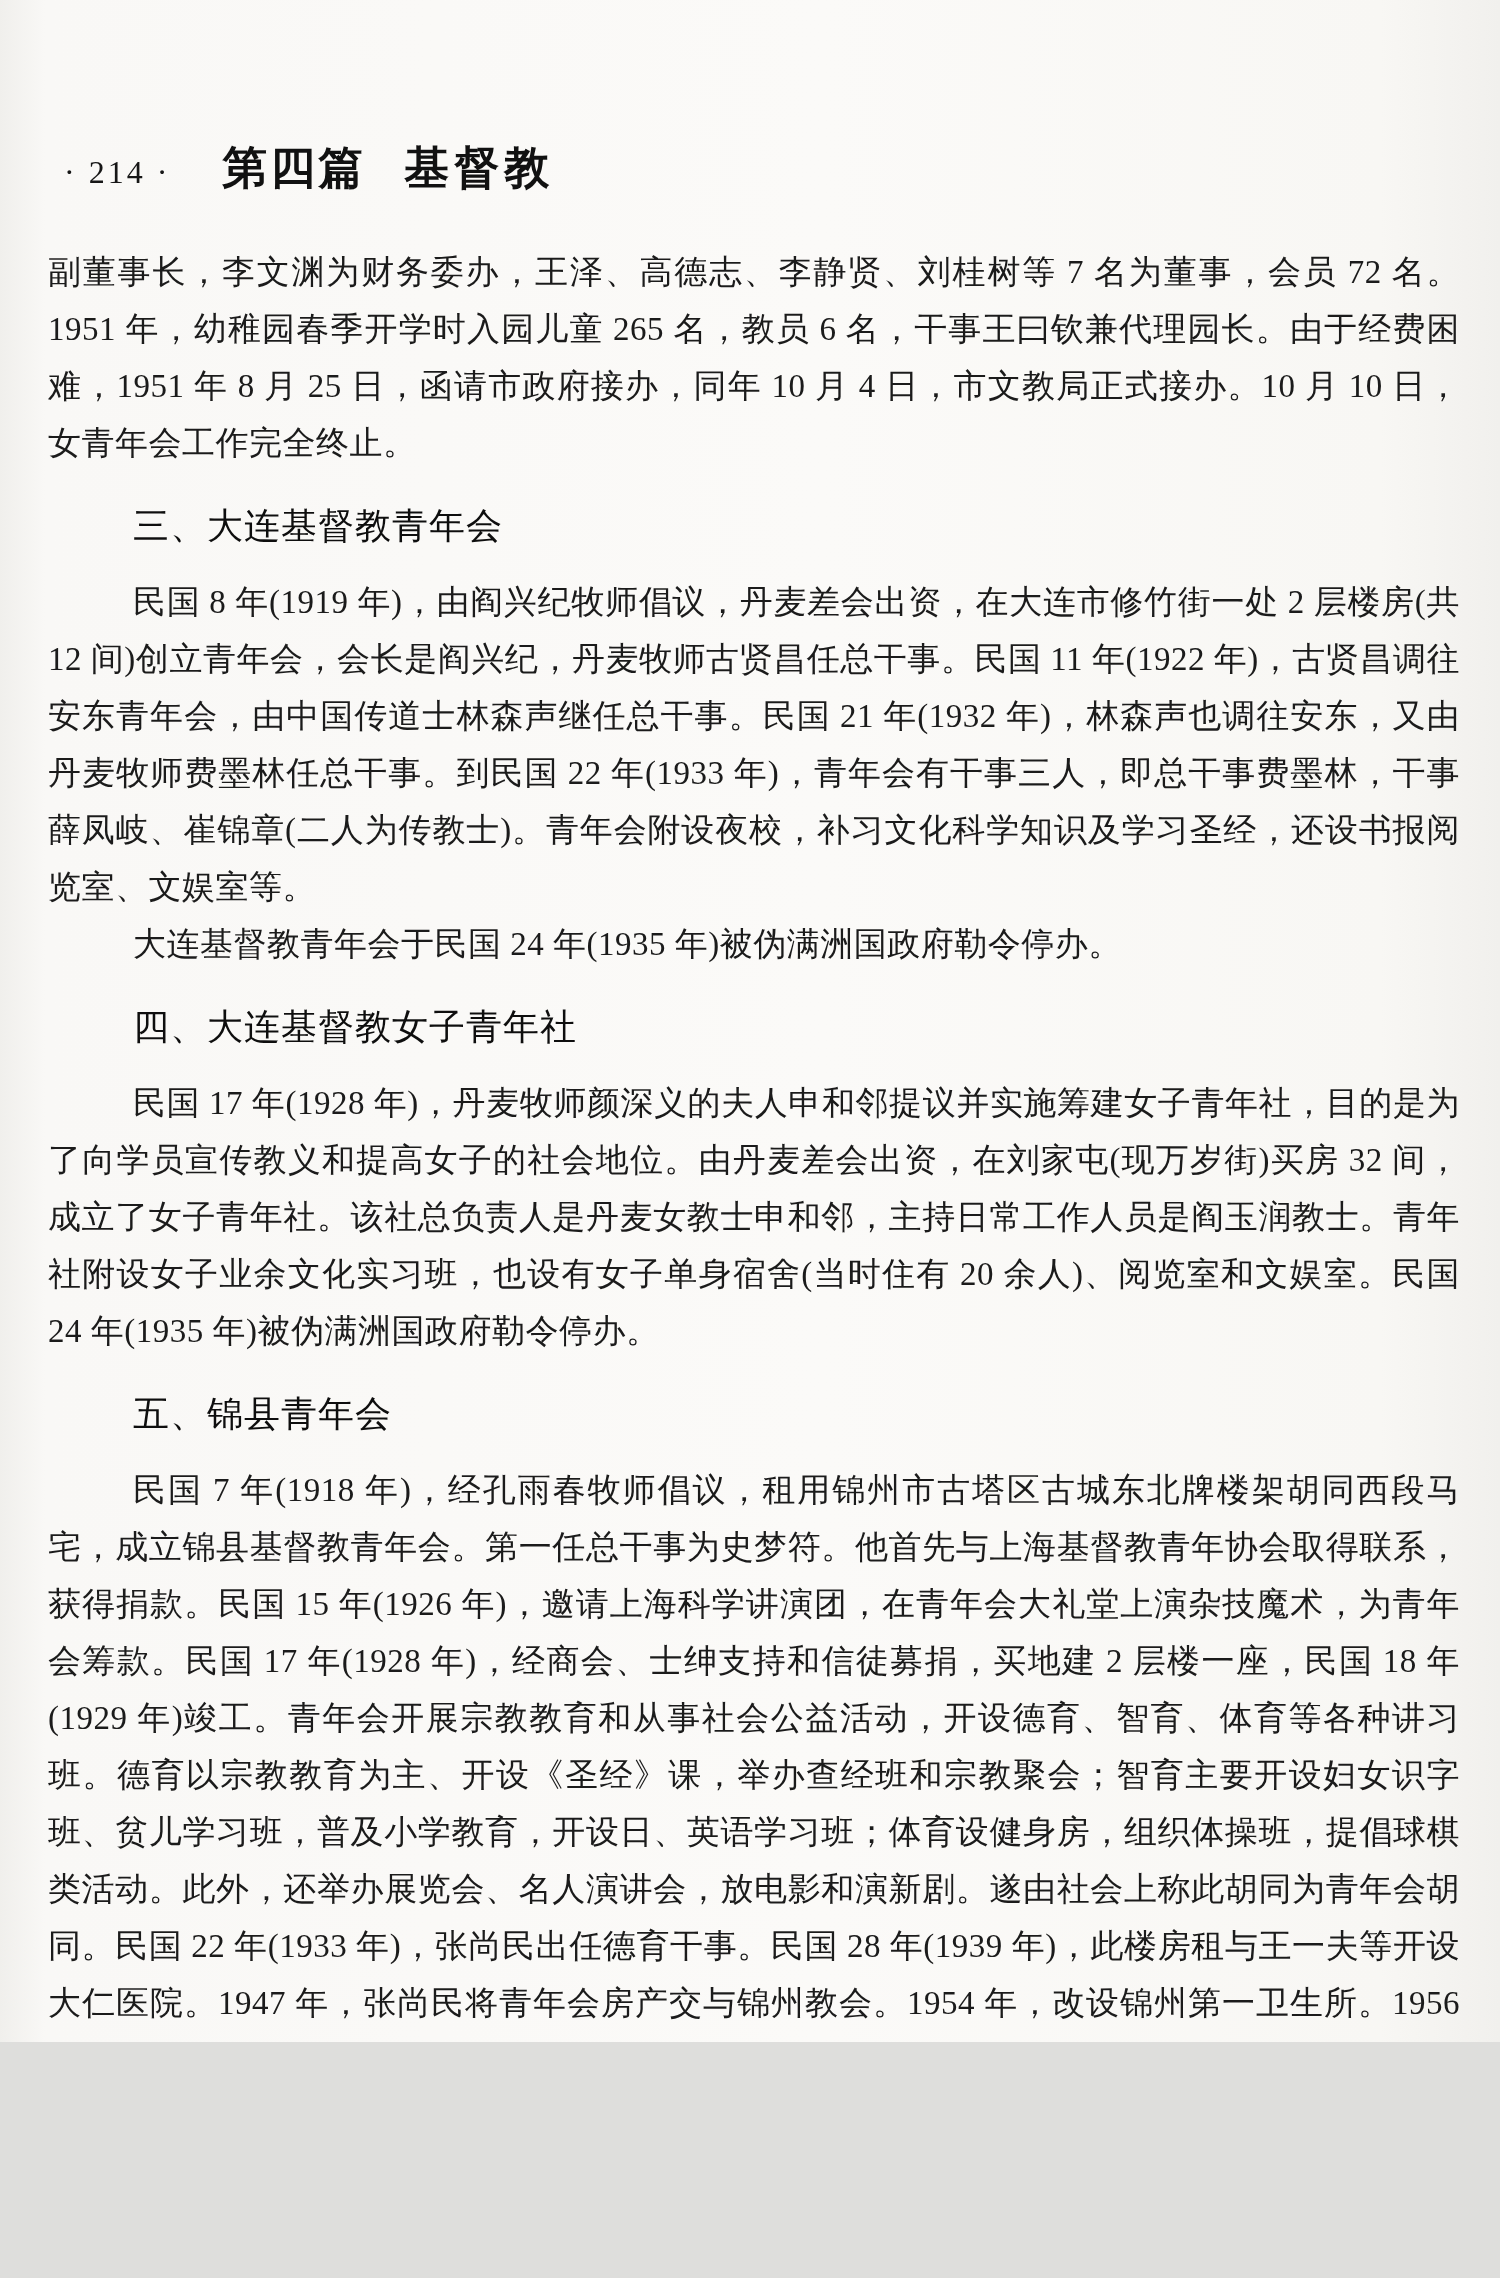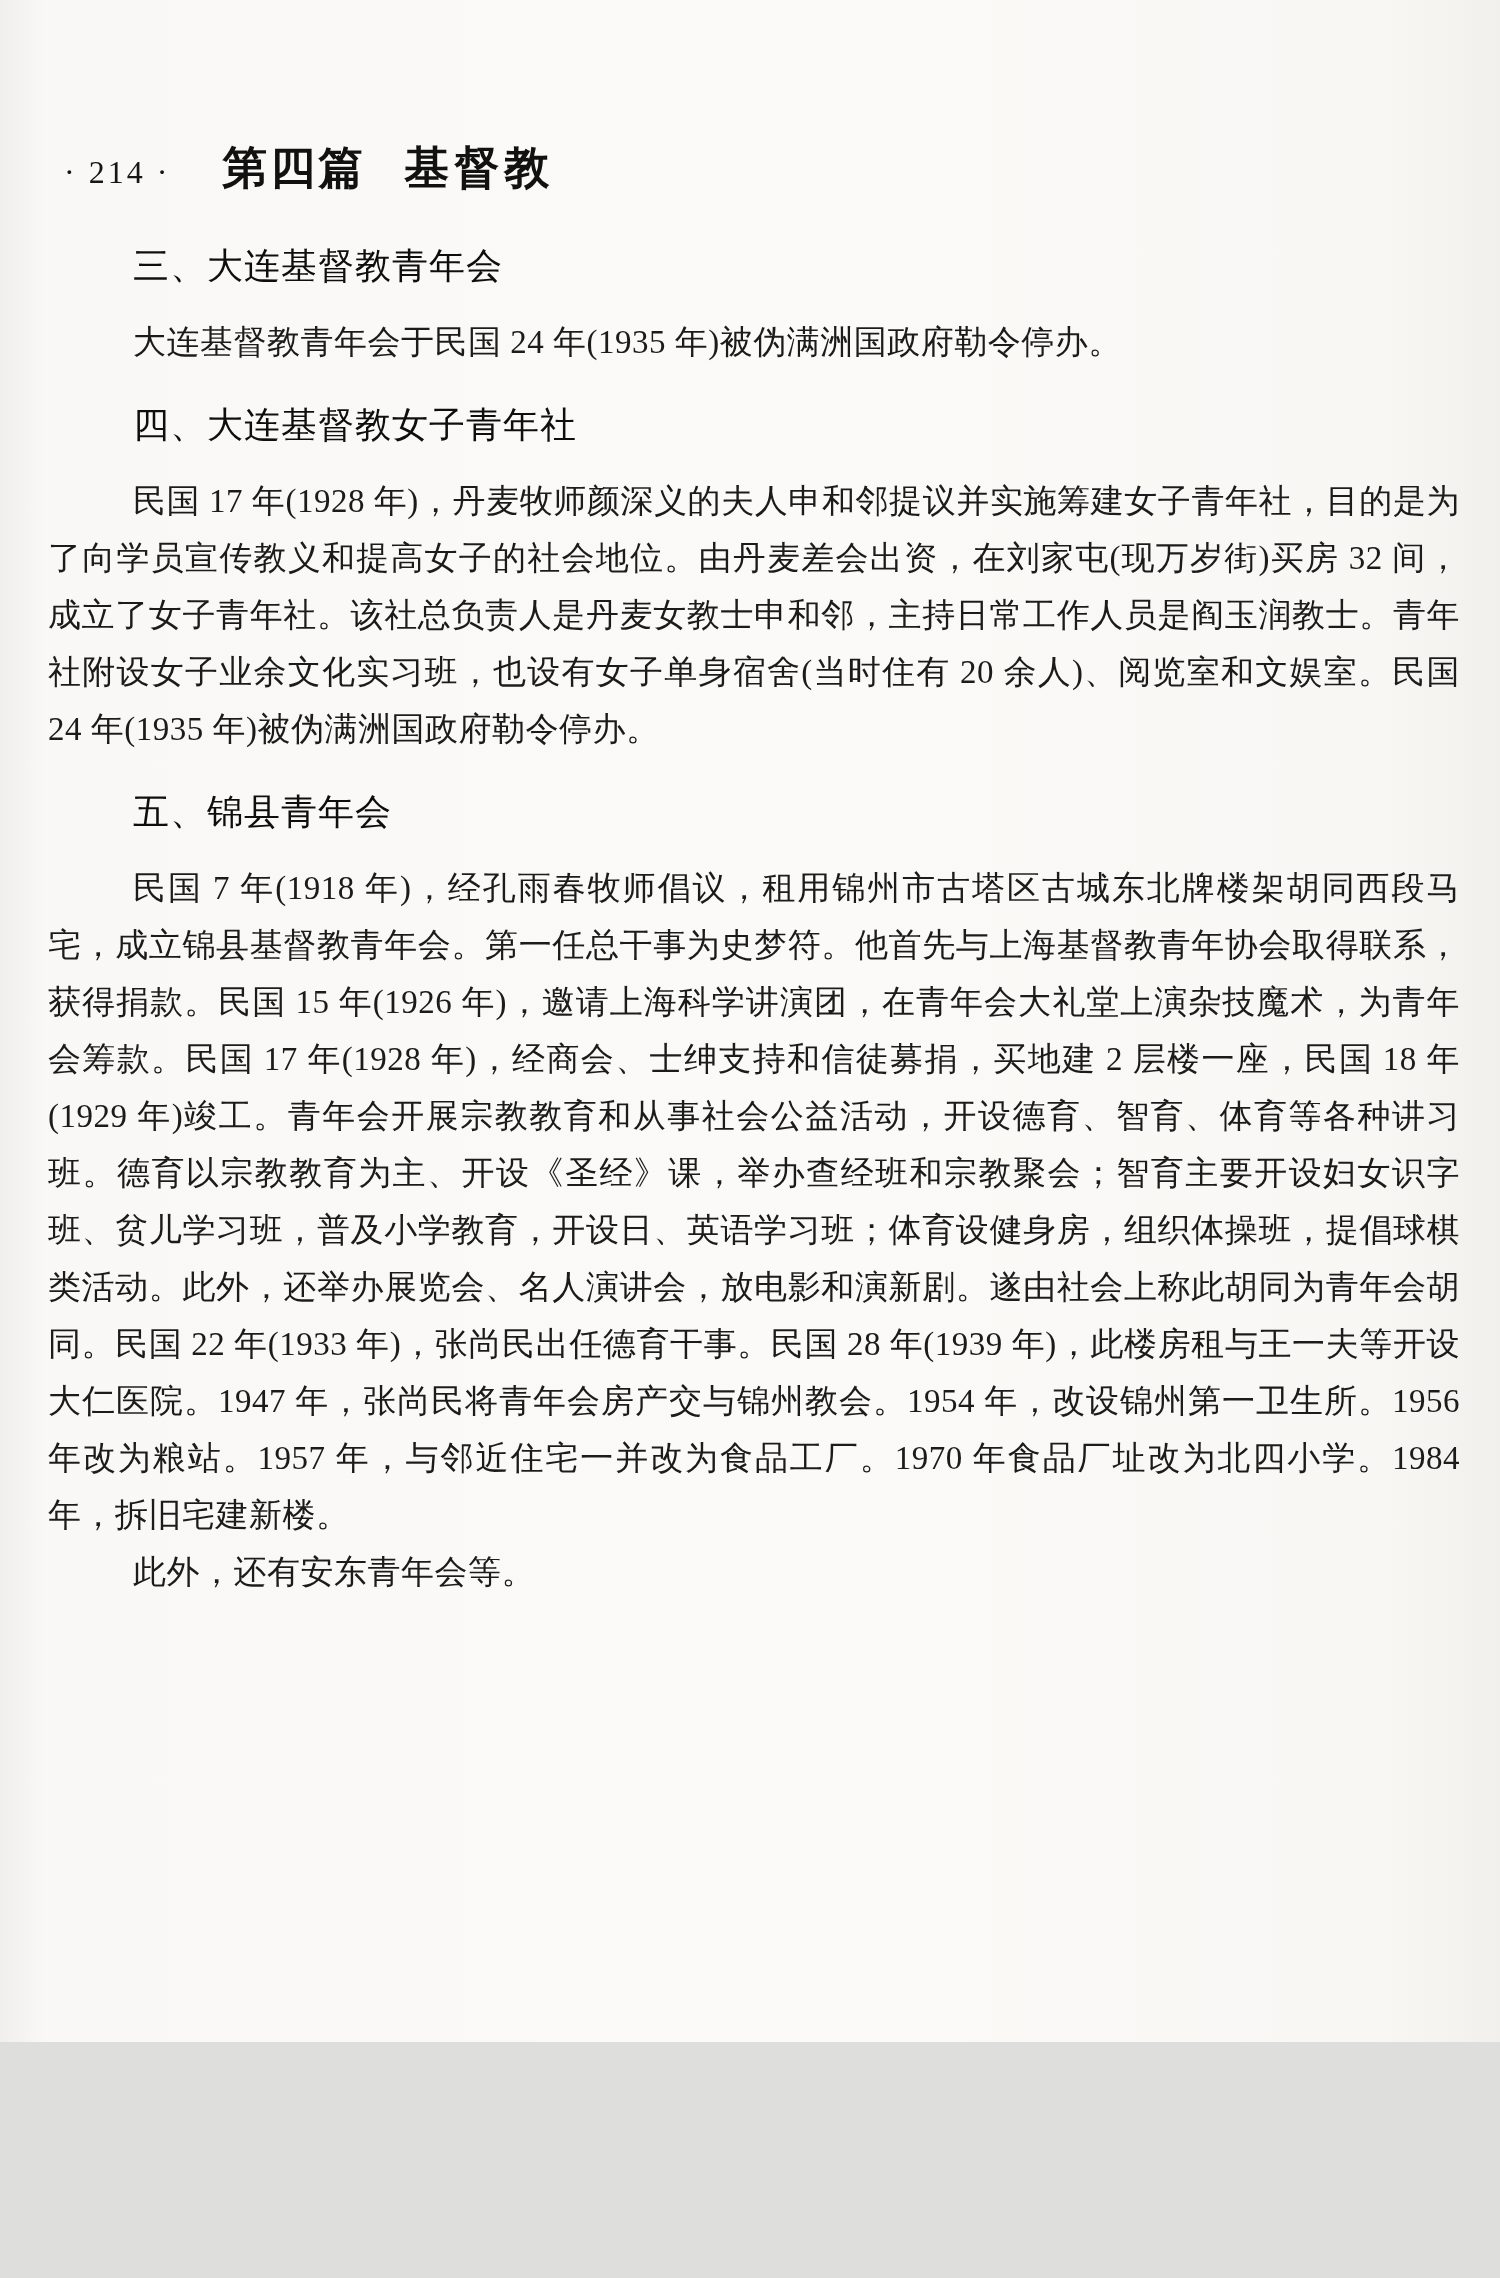--- a/index.html
+++ b/index.html
@@ -74,6 +74,7 @@
 
   <main class="page-body">
 
+    <p class="para no-indent">副董事长，李文渊为财务委办，王泽、高德志、李静贤、刘桂树等 7 名为董事，会员 72 名。1951 年，幼稚园春季开学时入园儿童 265 名，教员 6 名，干事王曰钦兼代理园长。由于经费困难，1951 年 8 月 25 日，函请市政府接办，同年 10 月 4 日，市文教局正式接办。10 月 10 日，女青年会工作完全终止。</p>
 
     <h2 class="heading">三、大连基督教青年会</h2>
 

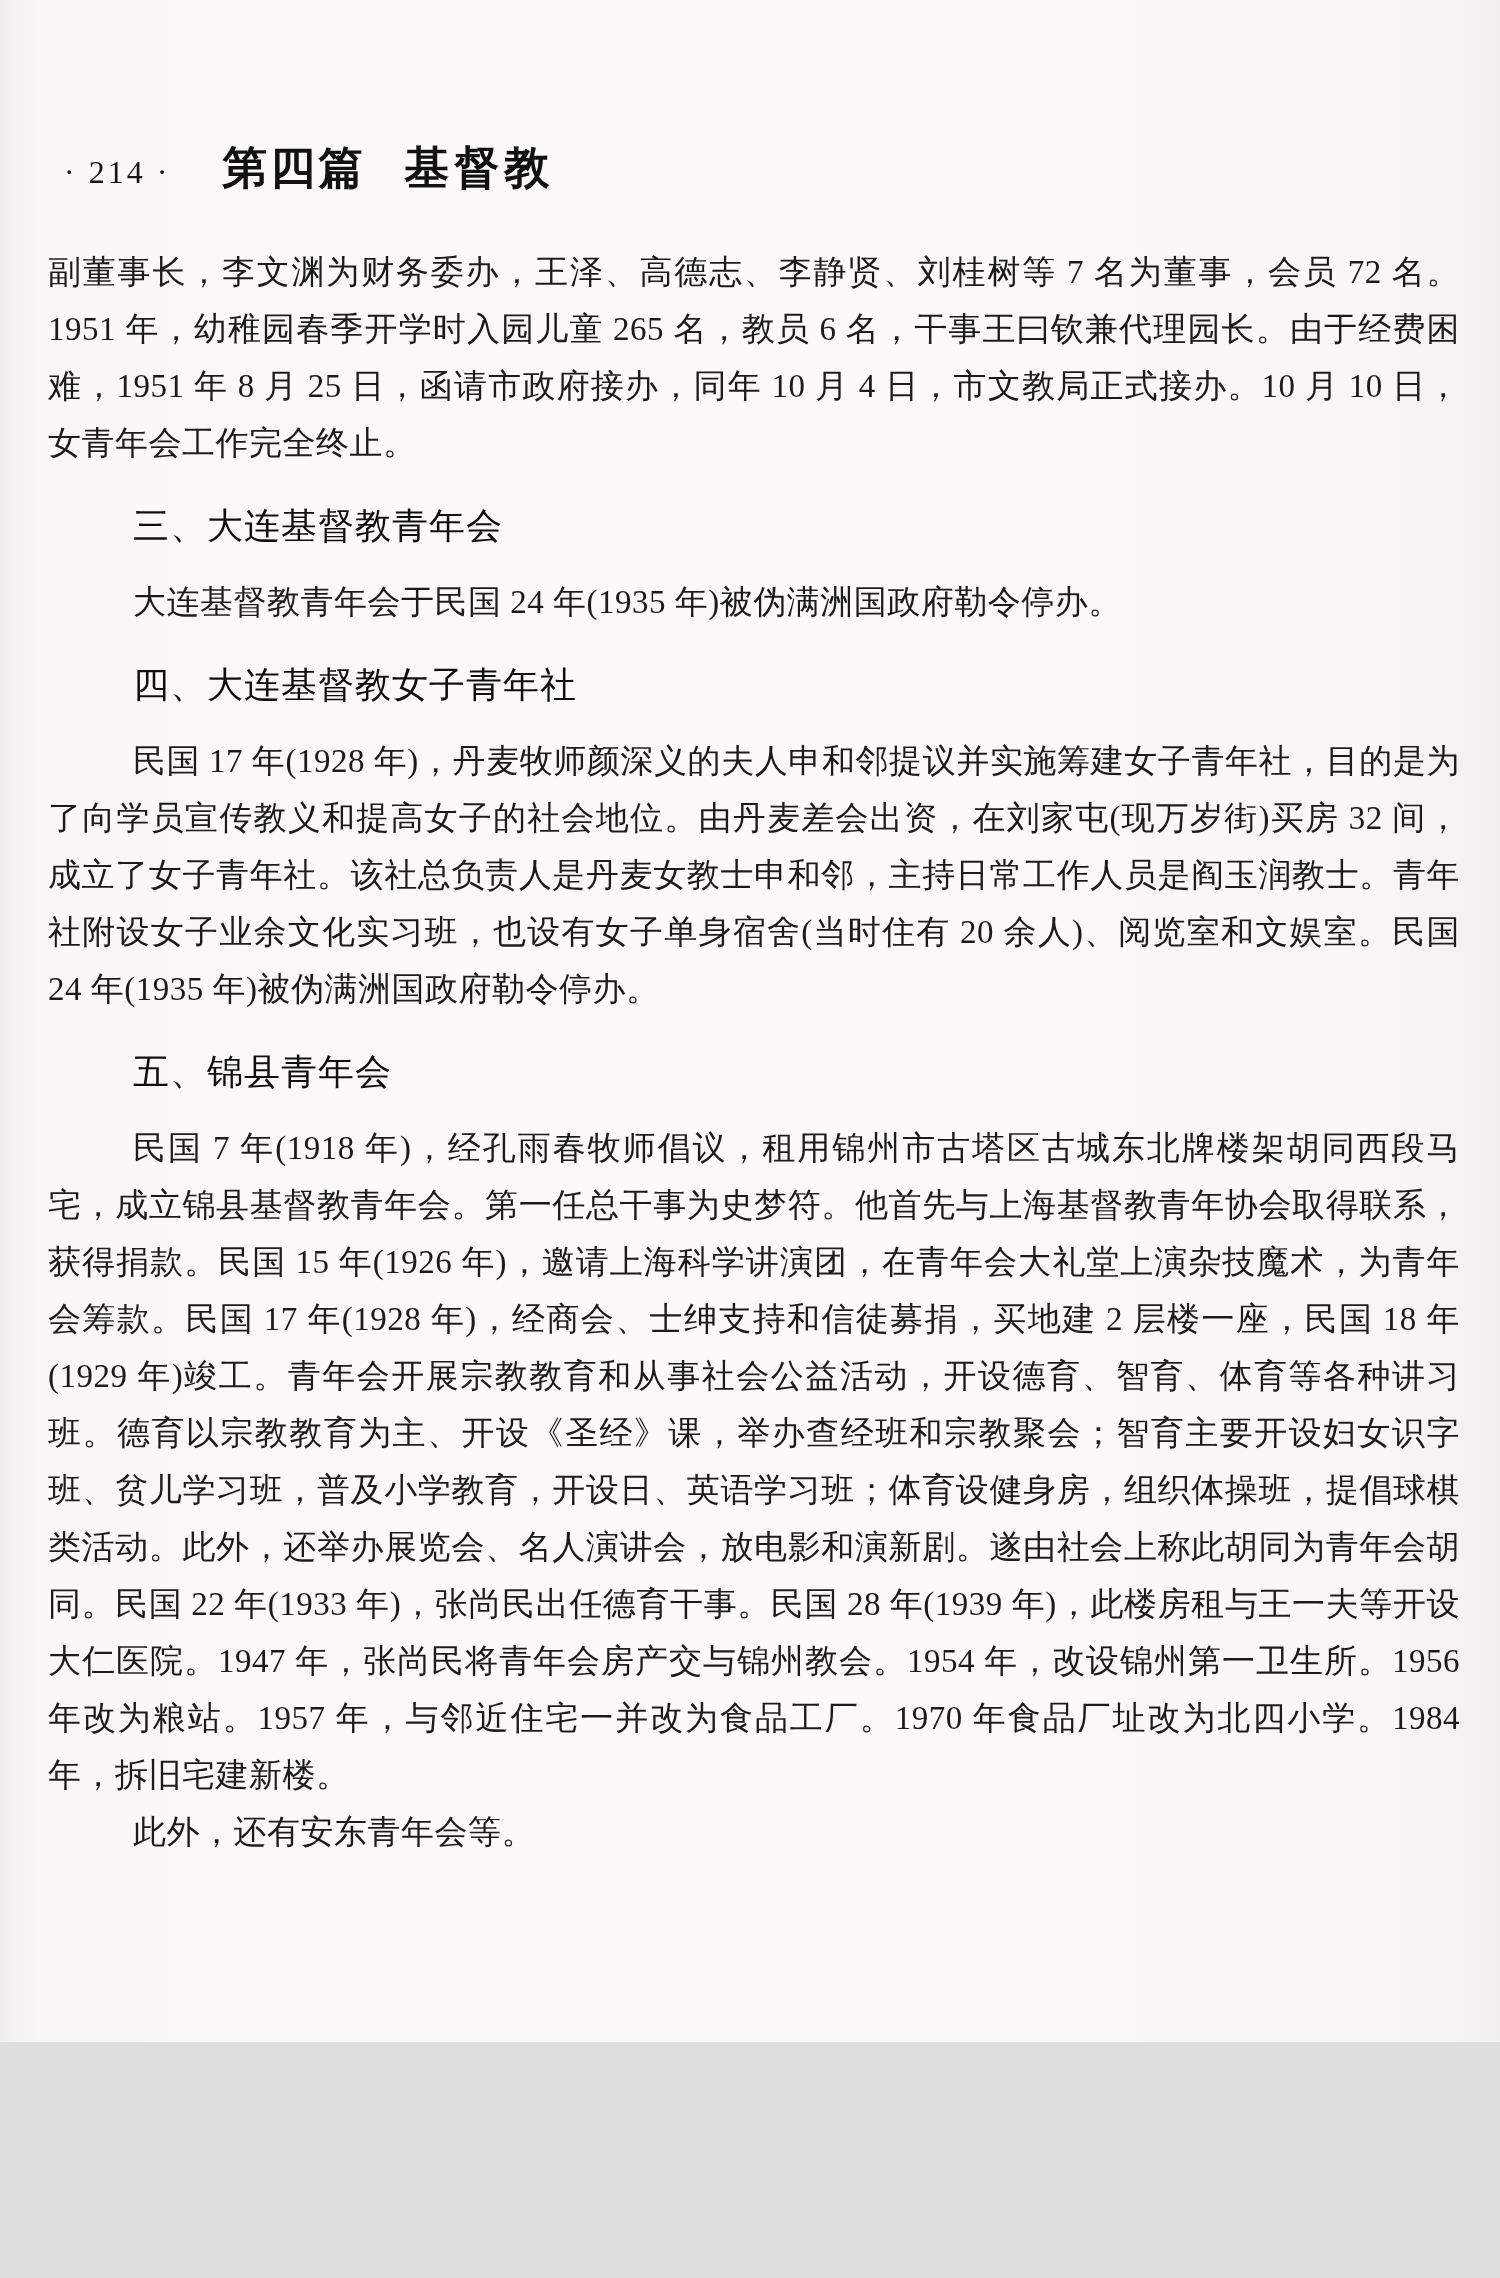--- a/index.html
+++ b/index.html
@@ -78,6 +78,7 @@
 
     <h2 class="heading">三、大连基督教青年会</h2>
 
+    <p class="para">民国 8 年(1919 年)，由阎兴纪牧师倡议，丹麦差会出资，在大连市修竹街一处 2 层楼房(共 12 间)创立青年会，会长是阎兴纪，丹麦牧师古贤昌任总干事。民国 11 年(1922 年)，古贤昌调往安东青年会，由中国传道士林森声继任总干事。民国 21 年(1932 年)，林森声也调往安东，又由丹麦牧师费墨林任总干事。到民国 22 年(1933 年)，青年会有干事三人，即总干事费墨林，干事薛凤岐、崔锦章(二人为传教士)。青年会附设夜校，补习文化科学知识及学习圣经，还设书报阅览室、文娱室等。</p>
 
     <p class="para">大连基督教青年会于民国 24 年(1935 年)被伪满洲国政府勒令停办。</p>
 

